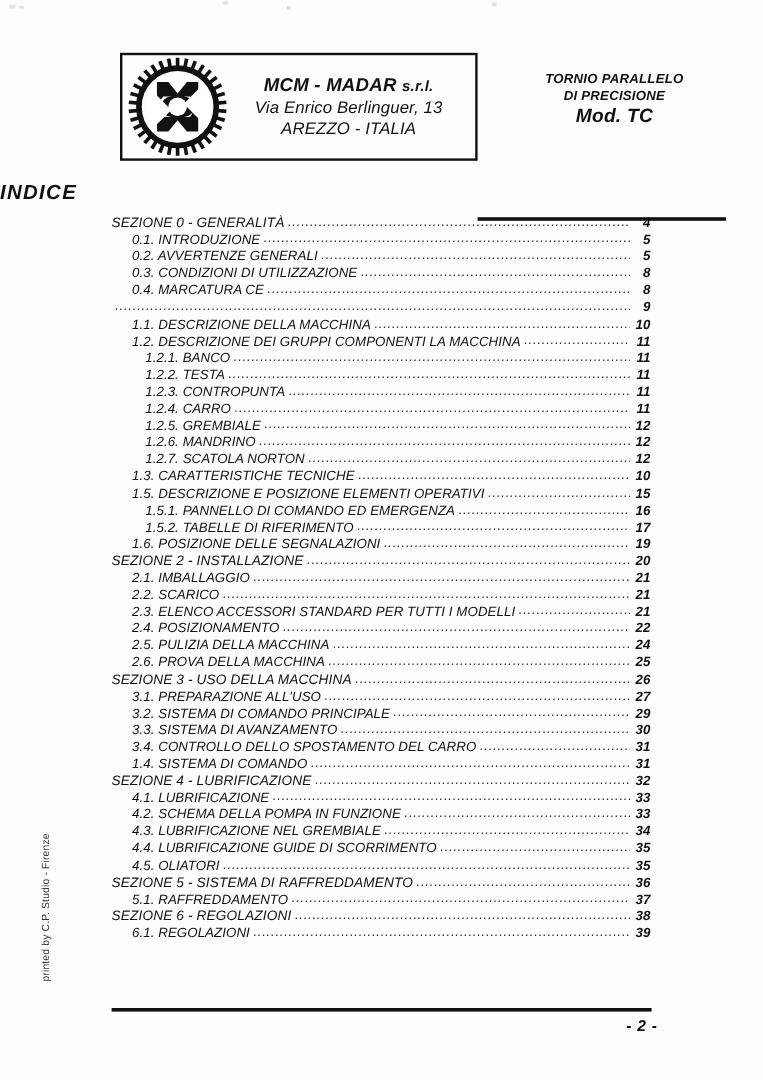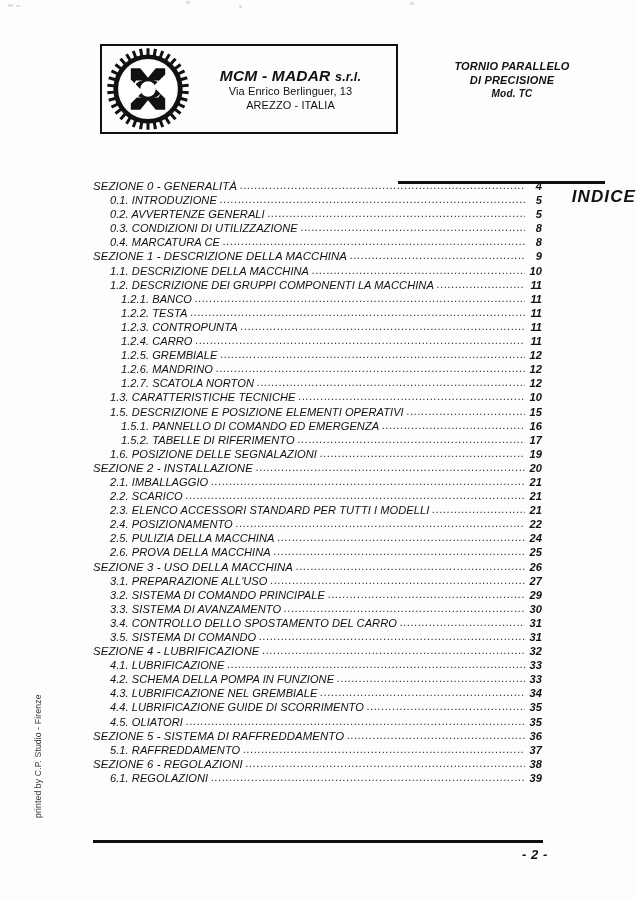--- a/index.html
+++ b/index.html
@@ -74,7 +74,8 @@
     font-size: 12.5px;
   }
   .company-line {
-    font-size: 11px;
+    font-style: italic;
+    font-size: 14px;
     letter-spacing: .1px;
     white-space: nowrap;
   }

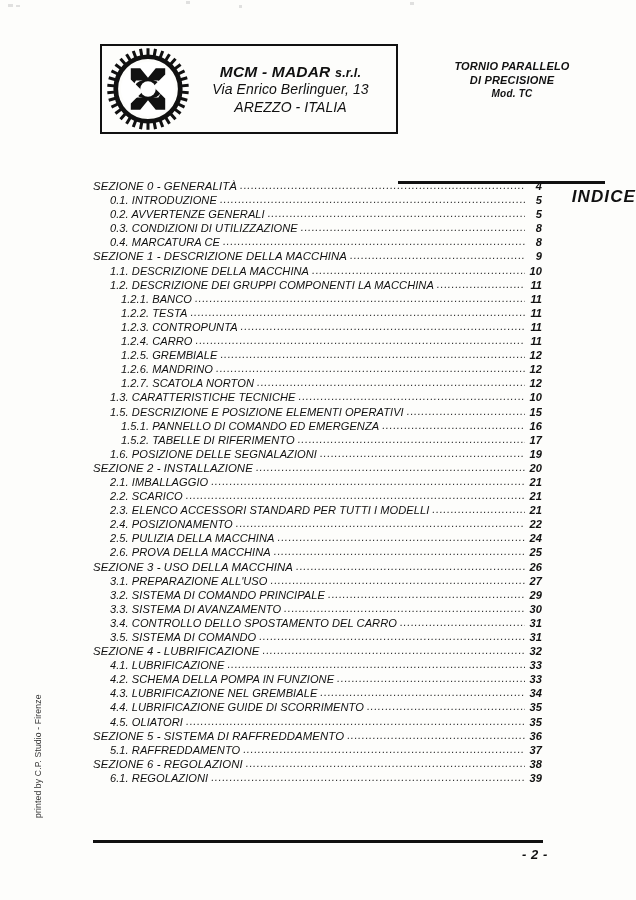--- a/index.html
+++ b/index.html
@@ -91,7 +91,7 @@
     line-height: 1.26;
   }
   .product-line-1, .product-line-2 { font-size: 11px; letter-spacing: .2px; }
-  .product-line-3 { font-size: 10px; letter-spacing: .2px; }
+  .product-line-3 { font-size: 16px; letter-spacing: .2px; }
 
   .header-rule {
     position: absolute;

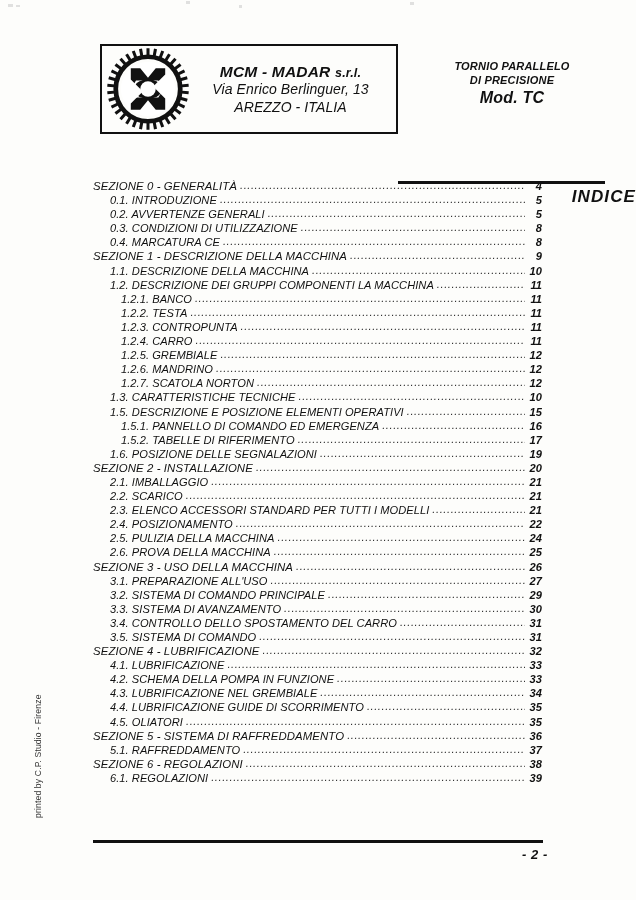--- a/index.html
+++ b/index.html
@@ -107,12 +107,11 @@
     position: absolute;
     top: 151px;
     left: 0; right: 0;
-    text-align: right;
+    text-align: left;
     font-style: italic;
     font-weight: bold;
     font-size: 17px;
     letter-spacing: 1.1px;
-    margin-top: 36px;
   }
 
   

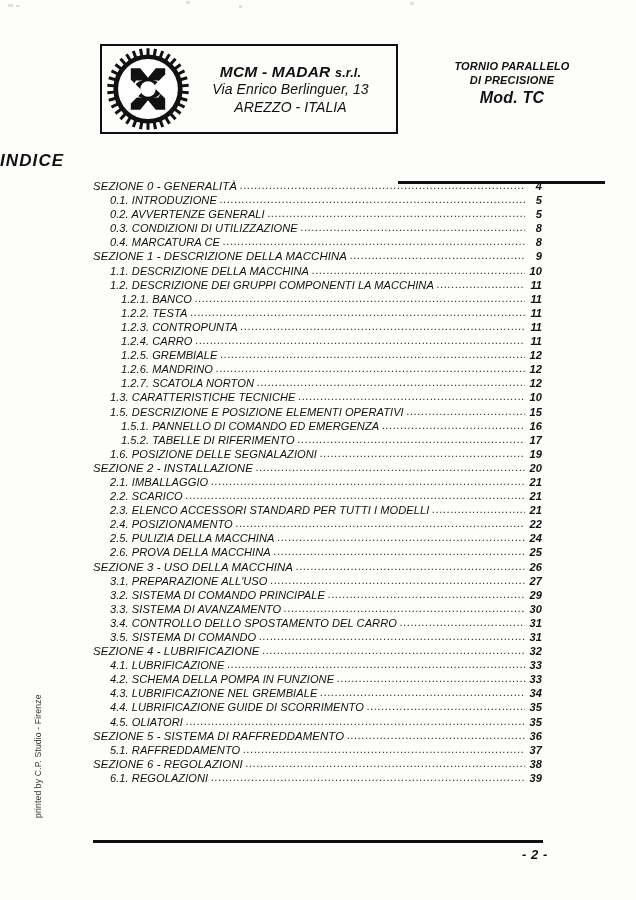--- a/index.html
+++ b/index.html
@@ -265,7 +265,6 @@
       <span class="page">8</span>
     </div>
     <div class="toc-row lvl-0">
-      <span class="label">SEZIONE 1 - DESCRIZIONE DELLA MACCHINA</span>
       <span class="leader"></span>
       <span class="page">9</span>
     </div>

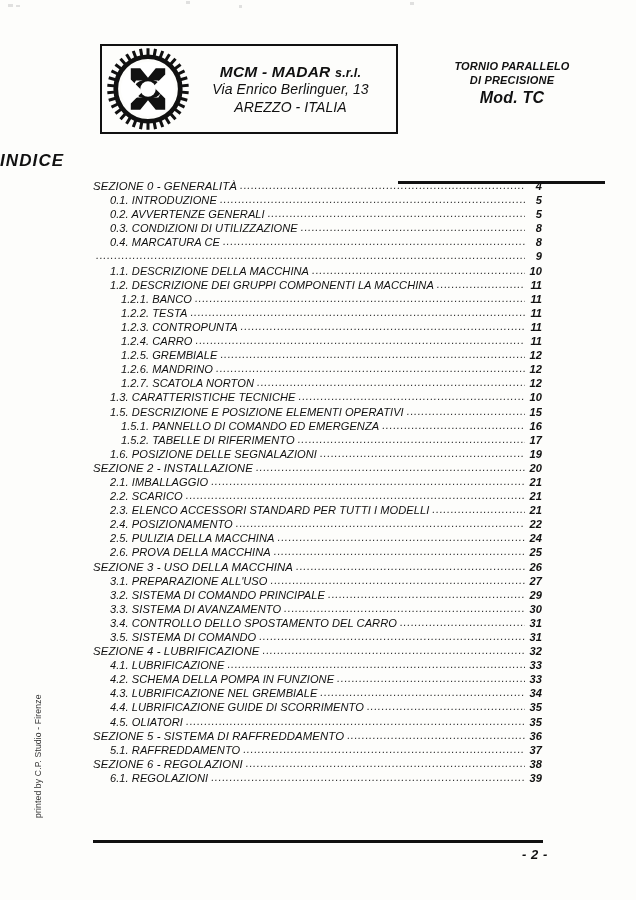--- a/index.html
+++ b/index.html
@@ -399,7 +399,7 @@
       <span class="page">31</span>
     </div>
     <div class="toc-row lvl-1">
-      <span class="label">3.5. SISTEMA DI COMANDO</span>
+      <span class="label">1.4. SISTEMA DI COMANDO</span>
       <span class="leader"></span>
       <span class="page">31</span>
     </div>

